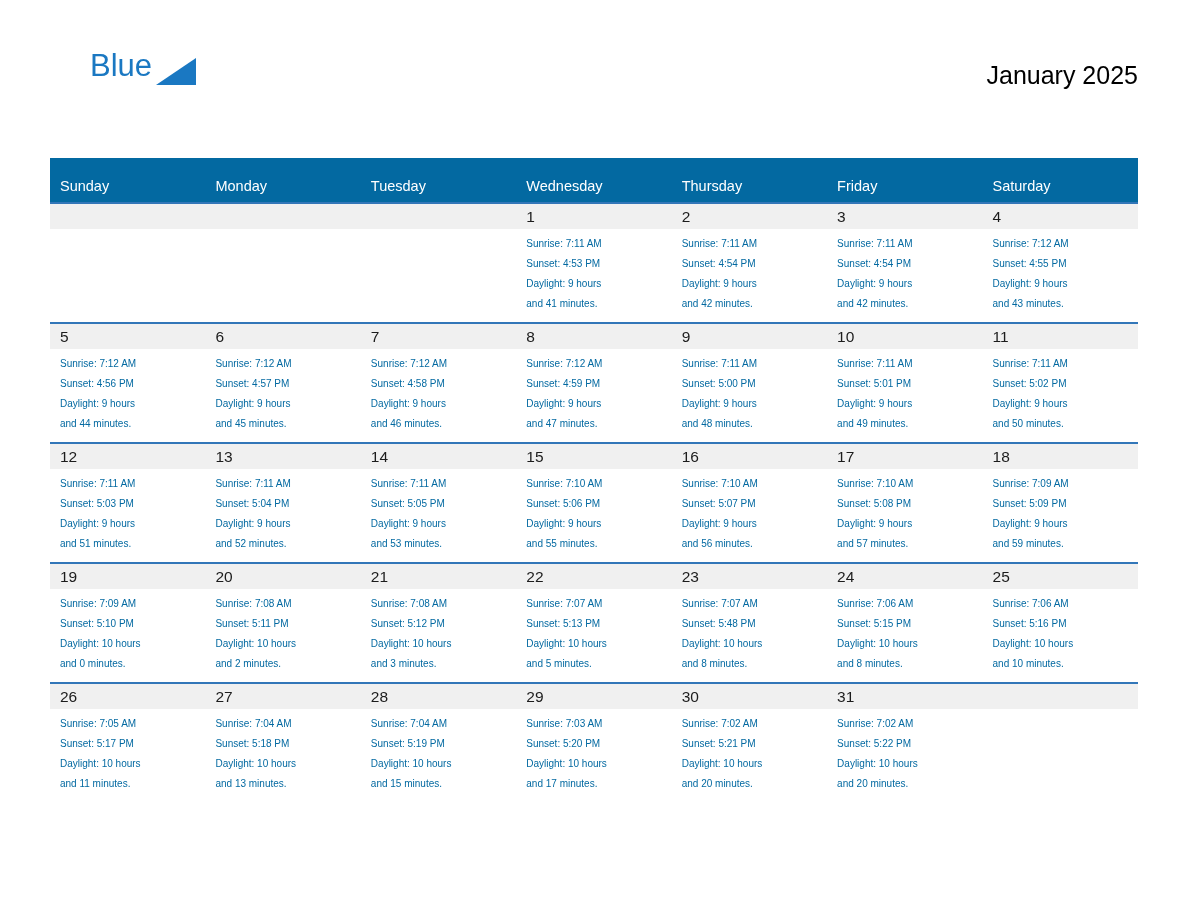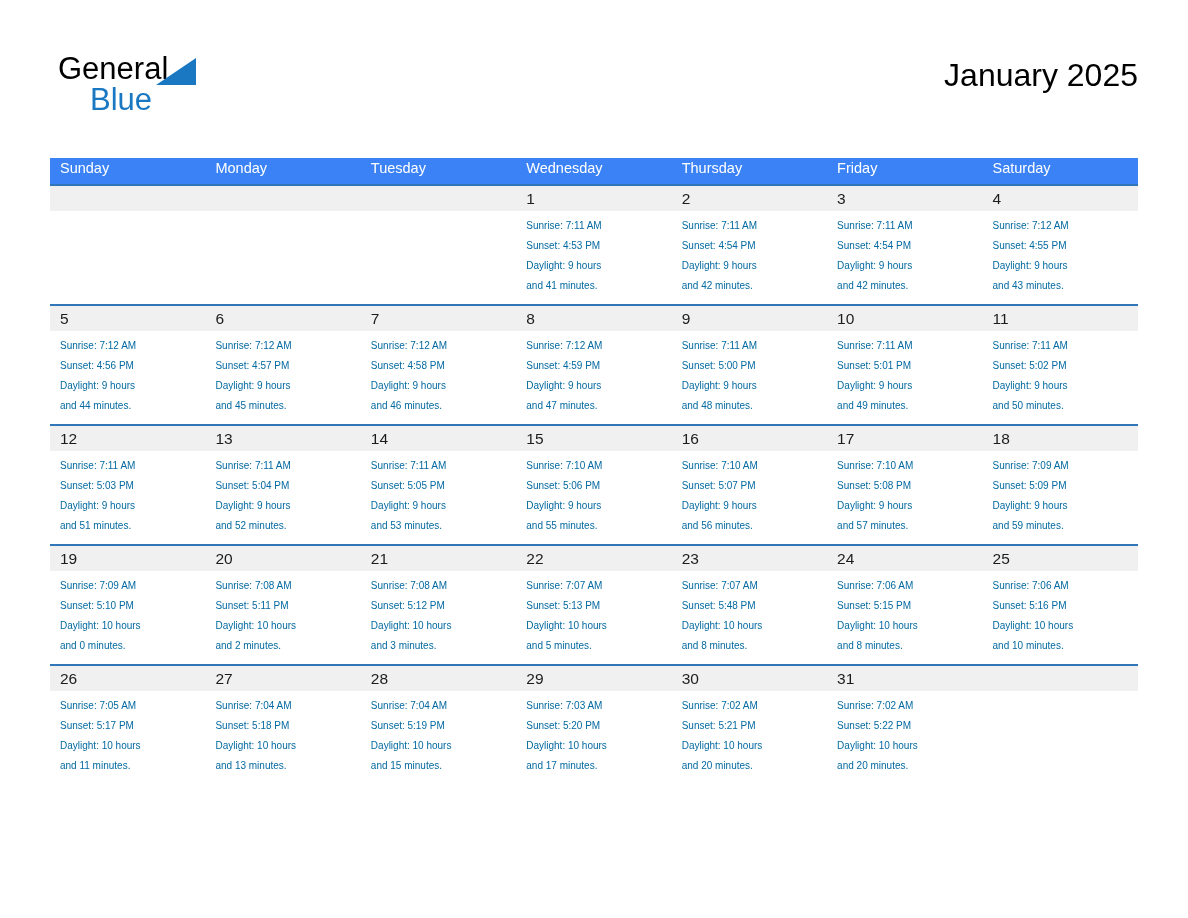--- a/index.html
+++ b/index.html
@@ -163,7 +163,6 @@
   <div class="header">
 
     <div class="brand">
-      <span class="brand-line1">General</span>
       <span class="brand-tri"></span>
       <span class="brand-line2">Blue</span>
     </div>

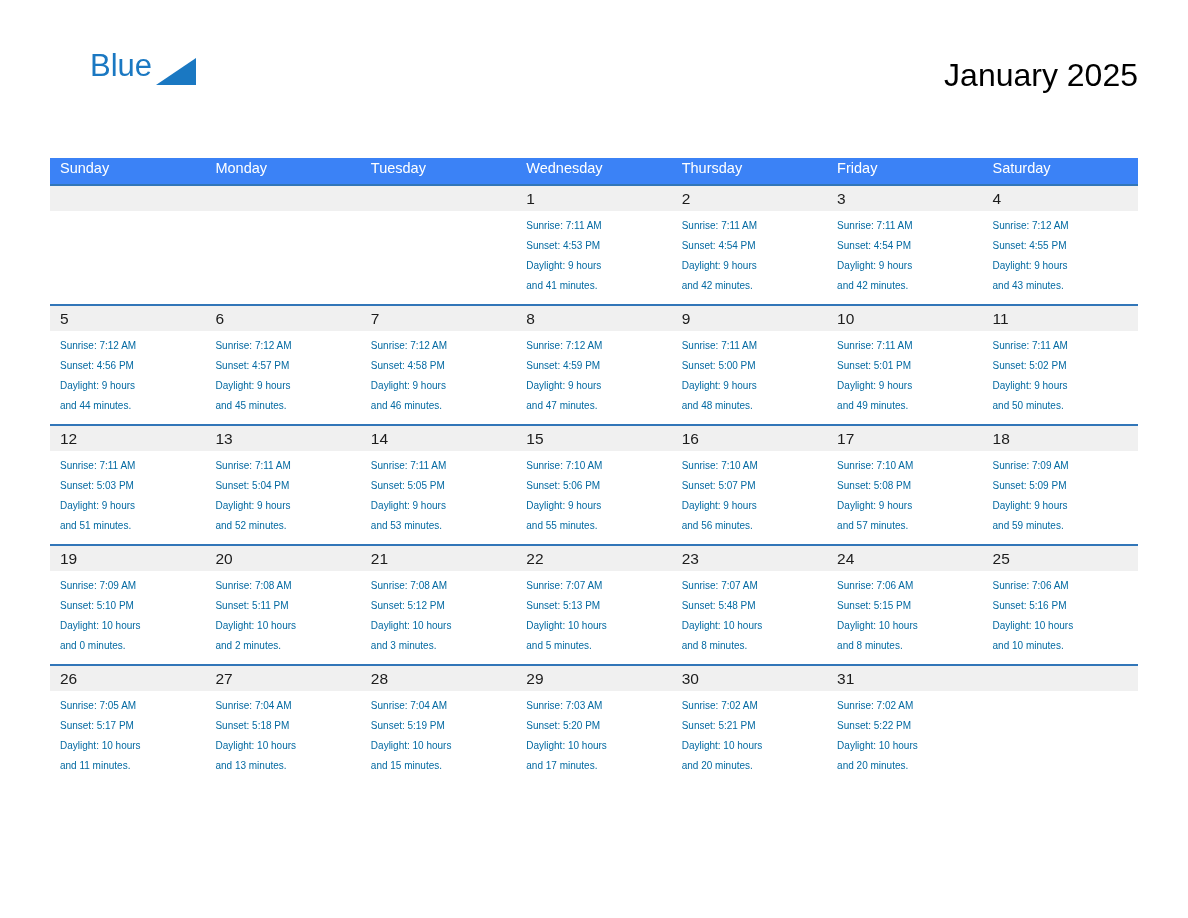--- a/index.html
+++ b/index.html
@@ -72,7 +72,7 @@
     position: absolute;
     right: 0;
     top: 8px;
-    font-size: 32px;
+    font-size: 25px;
     line-height: 46px;
     color: #000000;
     text-align: right;

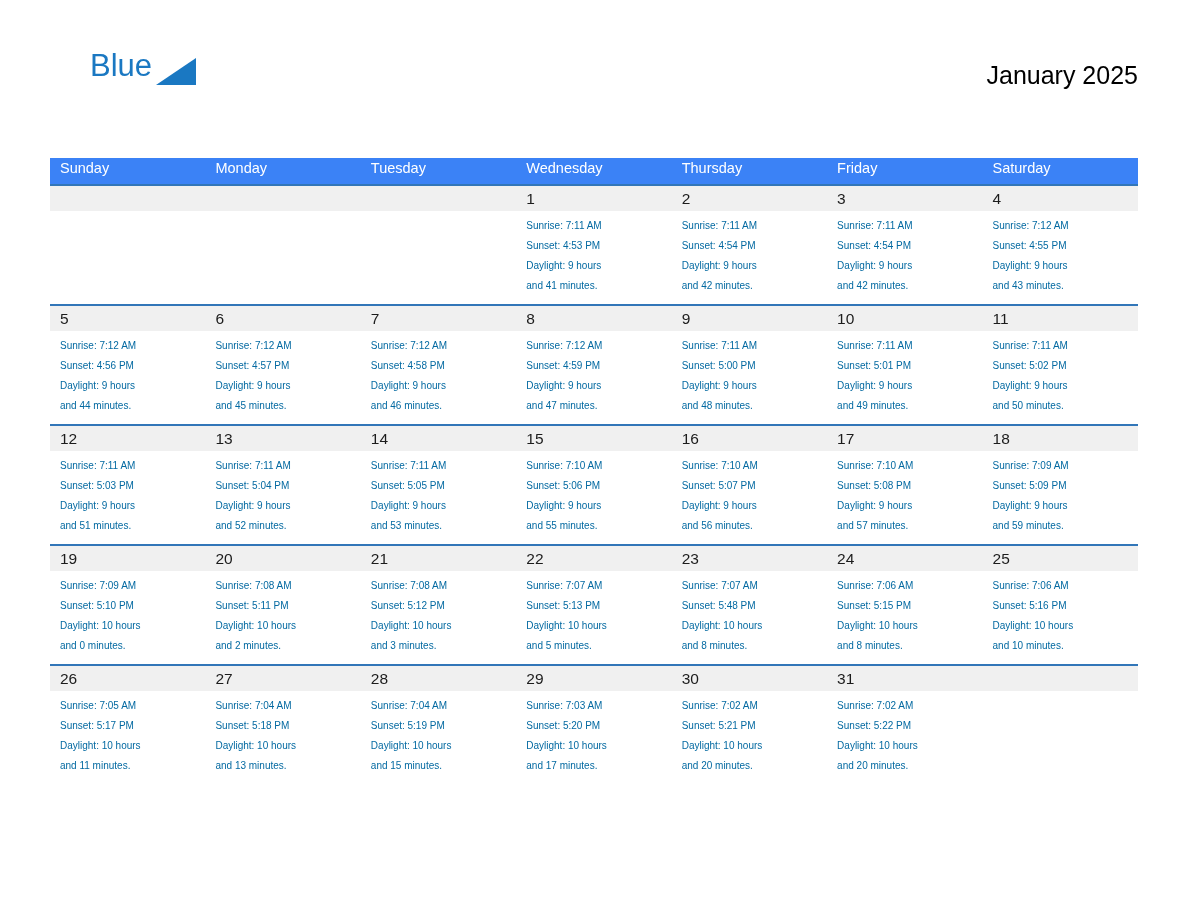--- a/index.html
+++ b/index.html
@@ -100,12 +100,12 @@
   }
 
   .calendar th {
-    background: #3b82f6;
+    background: #0369a1;
     color: #ffffff;
     font-size: 14.5px;
     font-weight: normal;
     text-align: left;
-    padding: 2px 0 8px 10px;
+    padding: 20px 0 8px 10px;
     height: 16px;
     line-height: 16px;
     border: none;

